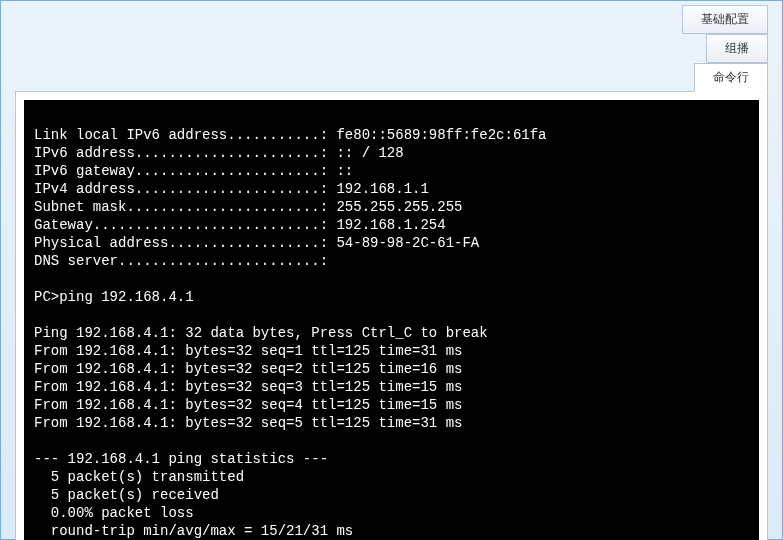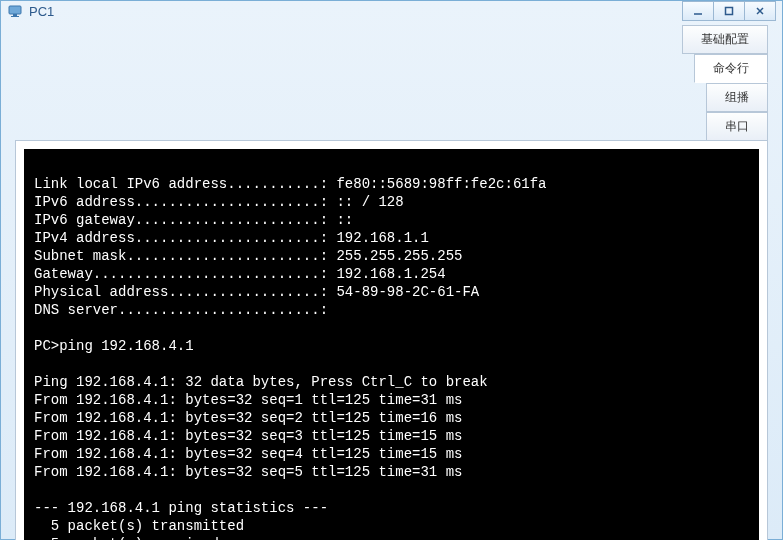--- a/index.html
+++ b/index.html
@@ -102,34 +102,6 @@
 <body>
 
 <div class="window">
-  <div class="titlebar">
-    <span class="icon">
-      <svg width="16" height="16" viewBox="0 0 16 16">
-        <rect x="2" y="3" width="12" height="8" rx="1" fill="#6fa8d8" stroke="#3c76ad" stroke-width="1"></rect>
-        <rect x="6" y="11" width="4" height="2" fill="#3c76ad"></rect>
-        <rect x="4" y="13" width="8" height="1" fill="#3c76ad"></rect>
-      </svg>
-    </span>
-    <span class="title">PC1</span>
-    <div class="win-controls">
-      <div class="win-btn">
-        <svg width="10" height="10" viewBox="0 0 10 10">
-            <line x1="1" y1="8" x2="9" y2="8" stroke="#2d5a8c" stroke-width="1.5"></line>
-          </svg>
-      </div>
-      <div class="win-btn">
-        <svg width="10" height="10" viewBox="0 0 10 10">
-            <rect x="1.5" y="1.5" width="7" height="7" fill="none" stroke="#2d5a8c" stroke-width="1.5"></rect>
-          </svg>
-      </div>
-      <div class="win-btn">
-        <svg width="10" height="10" viewBox="0 0 10 10">
-            <line x1="2" y1="2" x2="8" y2="8" stroke="#2d5a8c" stroke-width="1.5"></line>
-            <line x1="8" y1="2" x2="2" y2="8" stroke="#2d5a8c" stroke-width="1.5"></line>
-          </svg>
-      </div>
-    </div>
-  </div>
 
   <div class="tabbar">
     <div class="tab">基础配置</div>

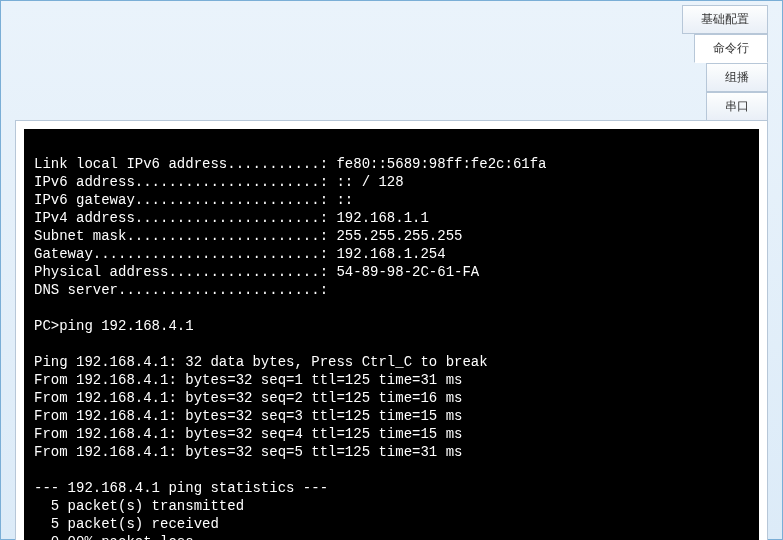--- a/index.html
+++ b/index.html
@@ -105,8 +105,8 @@
 
   <div class="tabbar">
     <div class="tab">基础配置</div>
+    <div class="tab">组播</div>
     <div class="tab active">命令行</div>
-    <div class="tab">组播</div>
     <div class="tab">串口</div>
   </div>
 

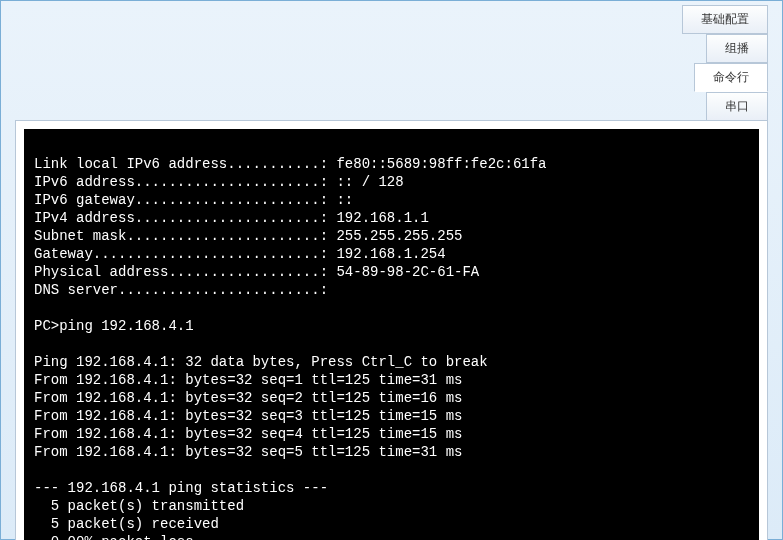--- a/index.html
+++ b/index.html
@@ -107,7 +107,6 @@
     <div class="tab">基础配置</div>
     <div class="tab">组播</div>
     <div class="tab active">命令行</div>
-    <div class="tab">串口</div>
   </div>
 
   <div class="content-wrap">

